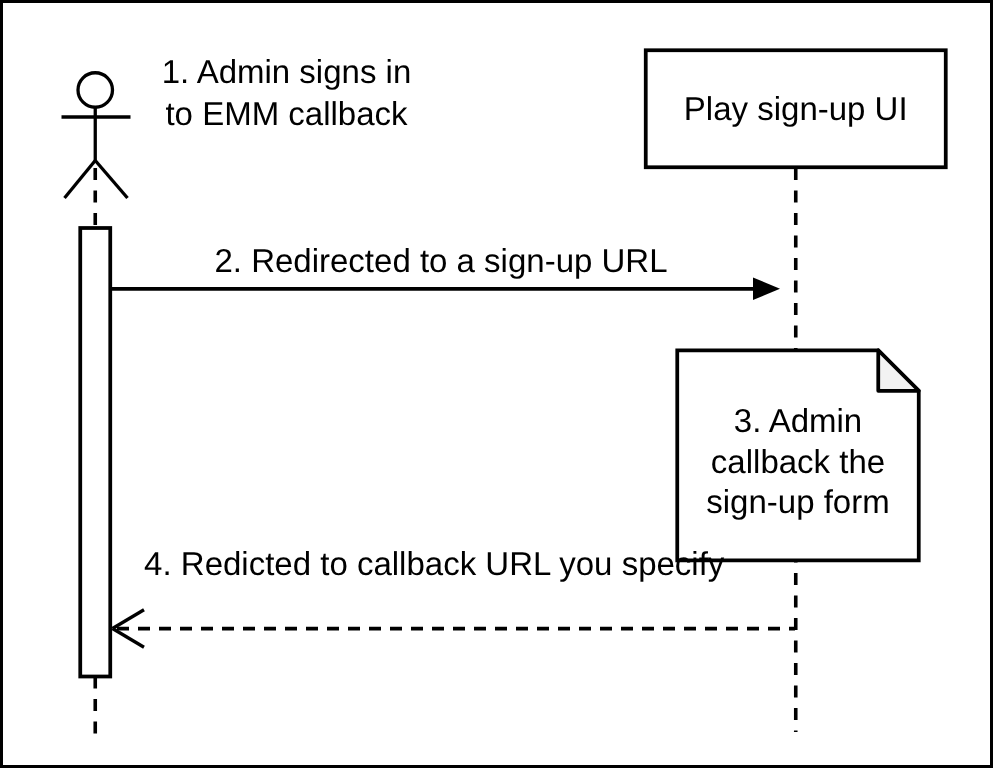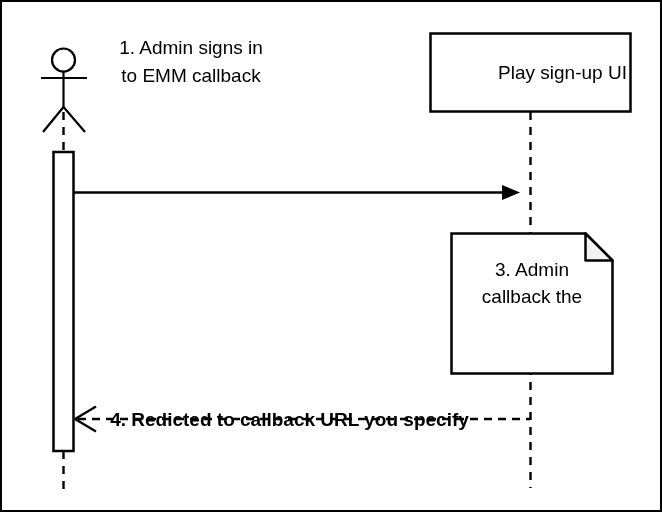--- a/index.html
+++ b/index.html
@@ -27,7 +27,7 @@
   .label {
     position: absolute;
     color: #000000;
-    font-size: 19px;
+    font-size: 22px;
     text-align: center;
     white-space: nowrap;
   }

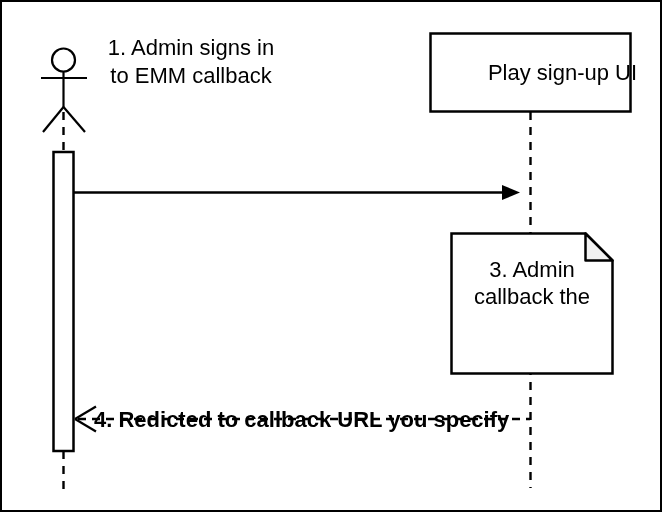--- a/index.html
+++ b/index.html
@@ -40,7 +40,6 @@
     left: 428px; top: 31px; width: 201px; height: 79px;
     display: flex; align-items: center; justify-content: center;
     line-height: 22px;
-    margin-left: 32px;
   }
 </style>
 </head>

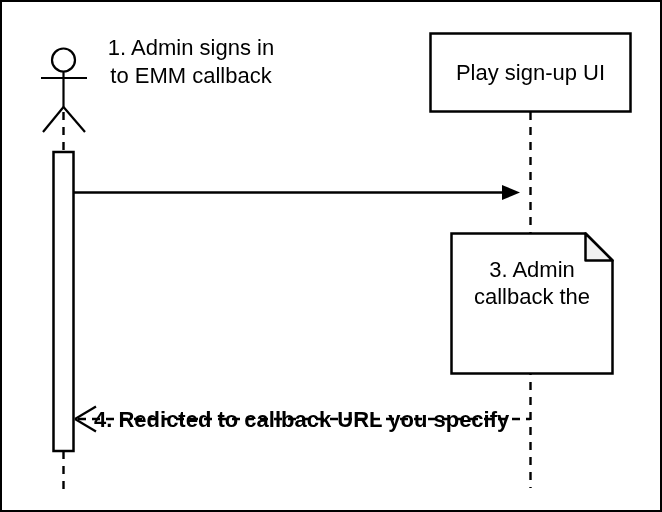--- a/index.html
+++ b/index.html
@@ -92,6 +92,7 @@
     <span>Play sign-up UI</span>
   </div>
 
+  <div class="label msg2">2. Redirected to a sign-up URL</div>
 
   <div class="label note-text">
     <span class="line">3. Admin</span>

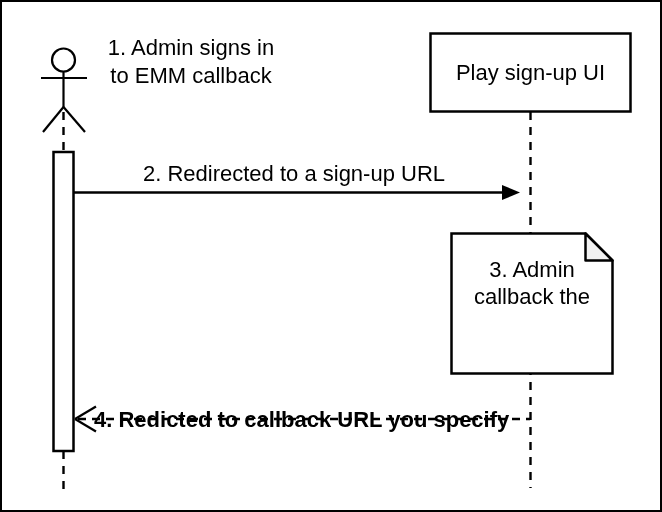--- a/index.html
+++ b/index.html
@@ -35,7 +35,7 @@
   .msg1 { left: 89px;  top: 32px;  width: 200px; line-height: 28px; }
   .msg2 { left: 131px; top: 162px; width: 322px; line-height: 20px; }
   .msg4 { left: 92px;  top: 408px; width: 391px; line-height: 20px; font-weight: bold; }
-  .note-text { left: 450px; top: 254px; width: 160px; line-height: 27px; }
+  .note-text { left: 450px; top: 265px; width: 160px; line-height: 27px; }
   .participant-label {
     left: 428px; top: 31px; width: 201px; height: 79px;
     display: flex; align-items: center; justify-content: center;

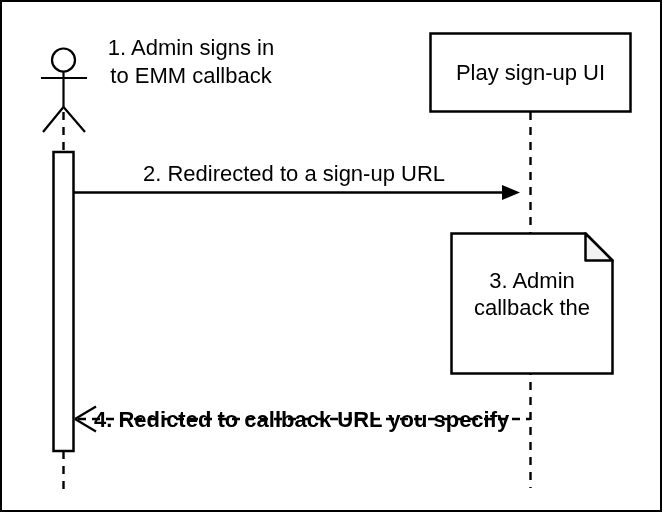--- a/index.html
+++ b/index.html
@@ -97,6 +97,7 @@
   <div class="label note-text">
     <span class="line">3. Admin</span>
     <span class="line">callback the</span>
+    <span class="line">sign-up form</span>
   </div>
 
   <div class="label msg4">4. Redicted to callback URL you specify</div>

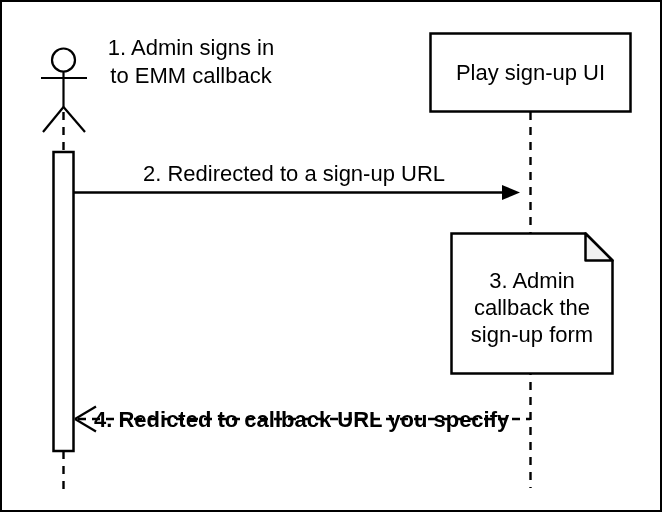--- a/index.html
+++ b/index.html
@@ -34,7 +34,7 @@
   .label .line { display: block; }
   .msg1 { left: 89px;  top: 32px;  width: 200px; line-height: 28px; }
   .msg2 { left: 131px; top: 162px; width: 322px; line-height: 20px; }
-  .msg4 { left: 92px;  top: 408px; width: 391px; line-height: 20px; font-weight: bold; }
+  .msg4 { left: 92px;  top: 364px; width: 391px; line-height: 20px; }
   .note-text { left: 450px; top: 265px; width: 160px; line-height: 27px; }
   .participant-label {
     left: 428px; top: 31px; width: 201px; height: 79px;

